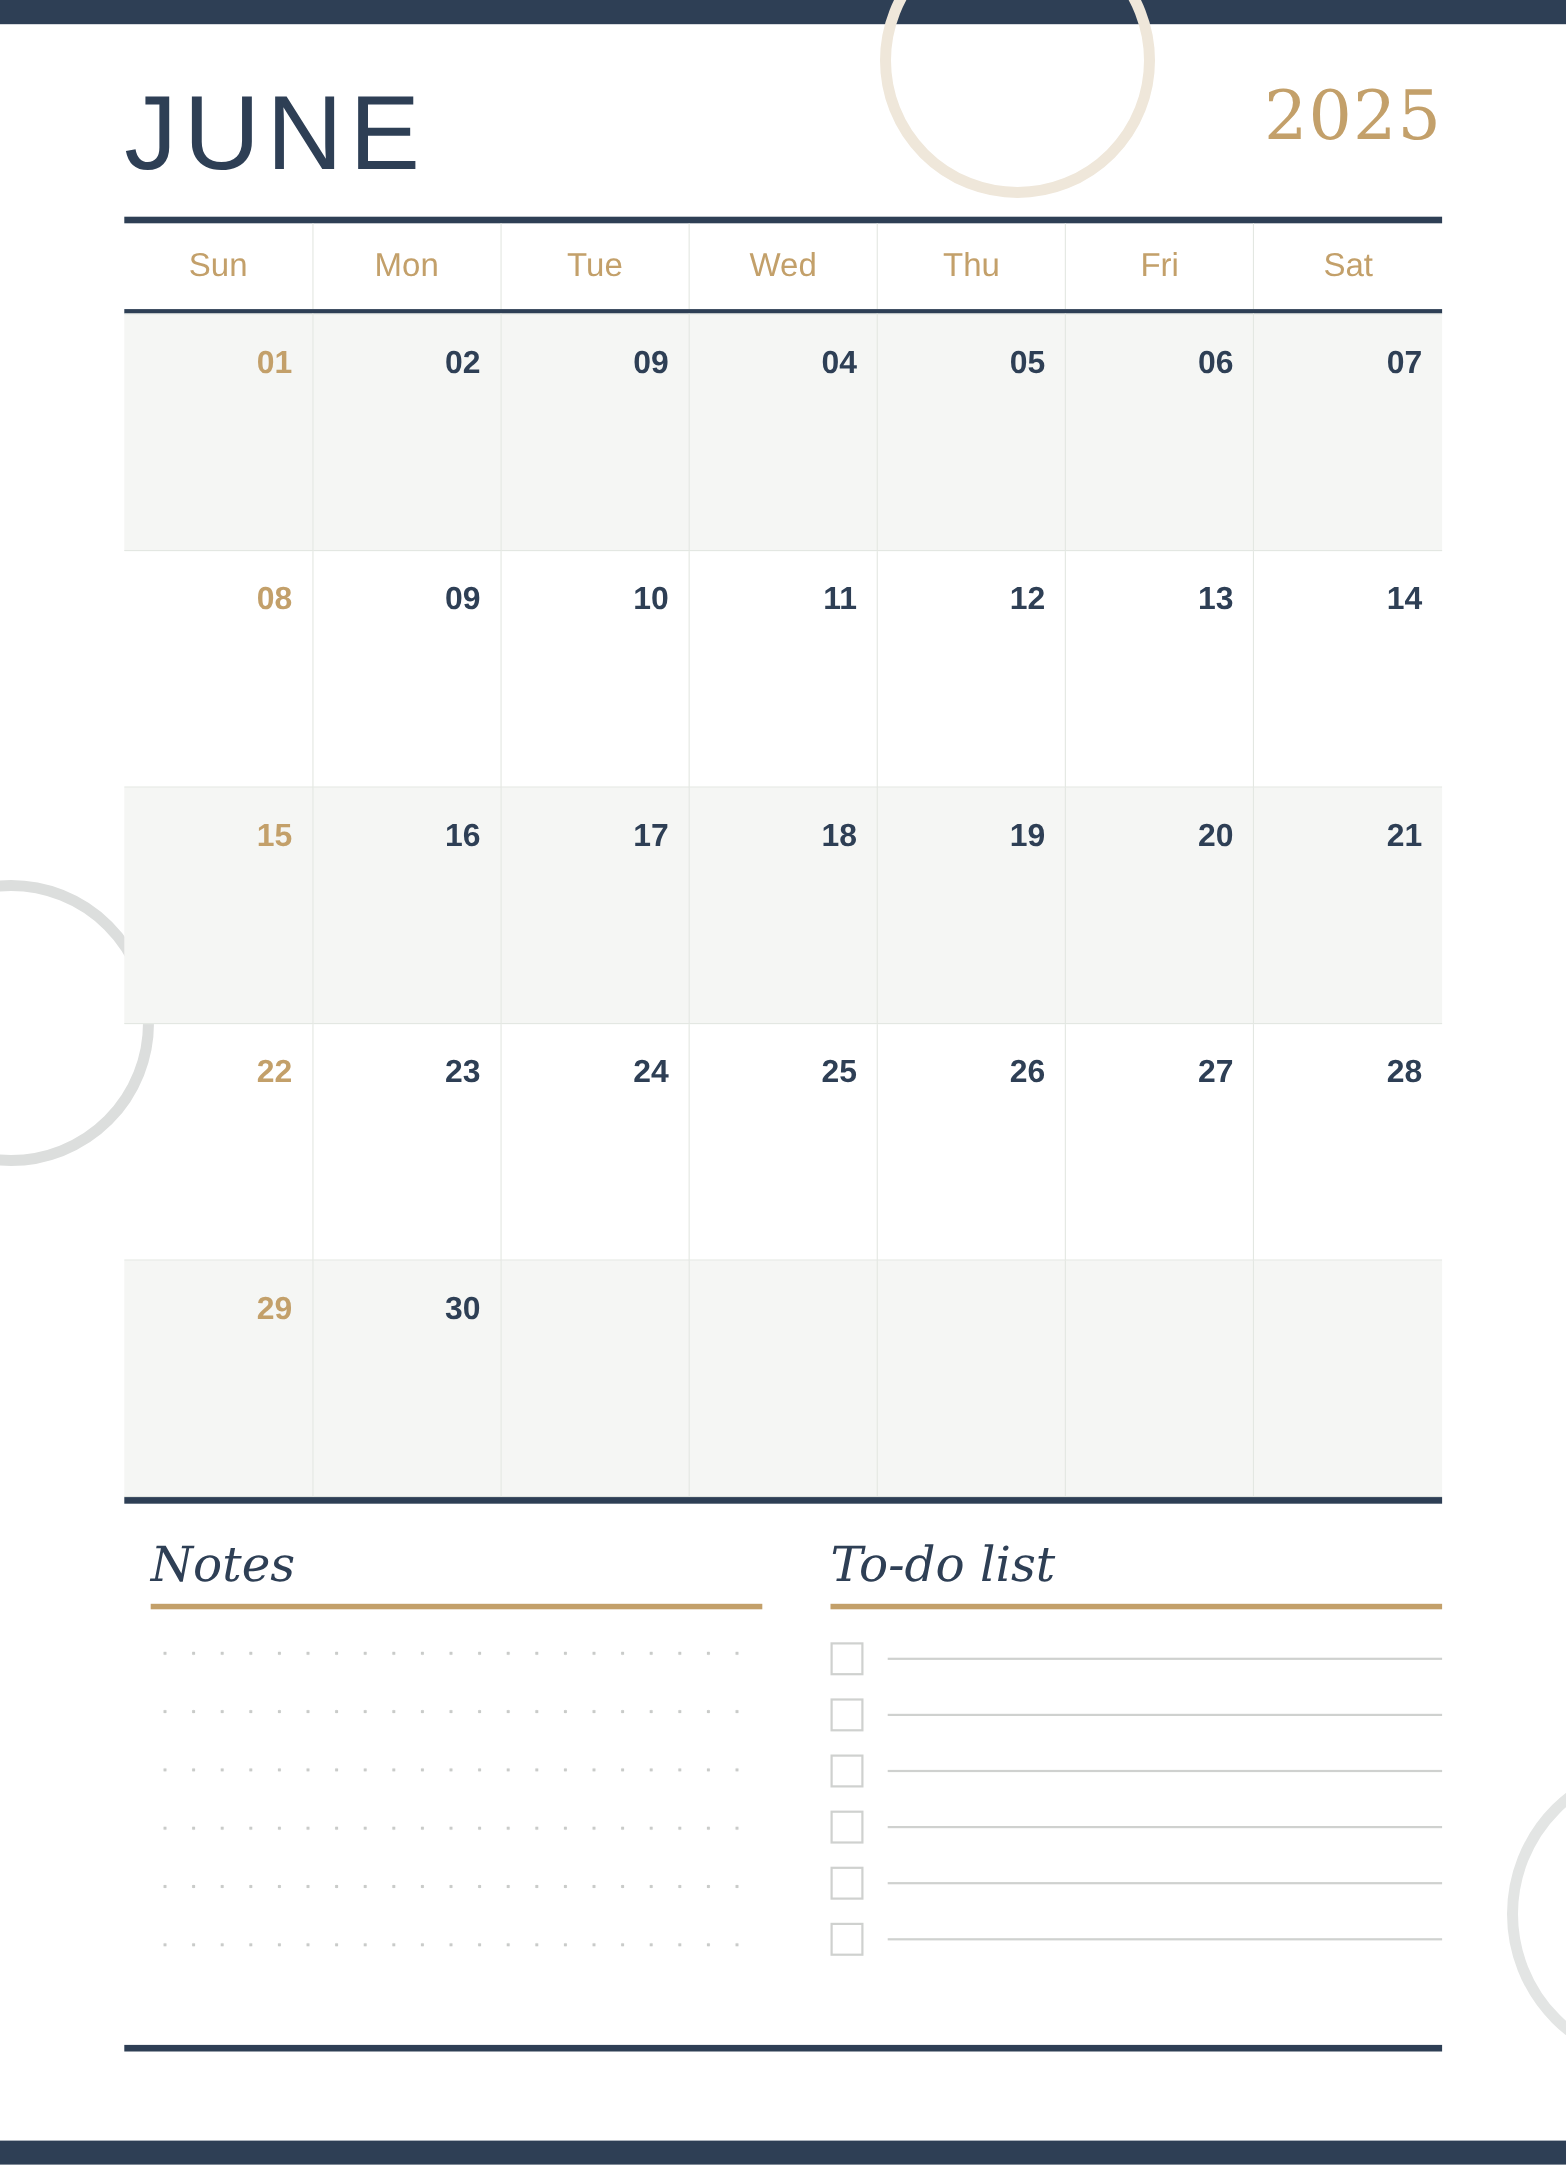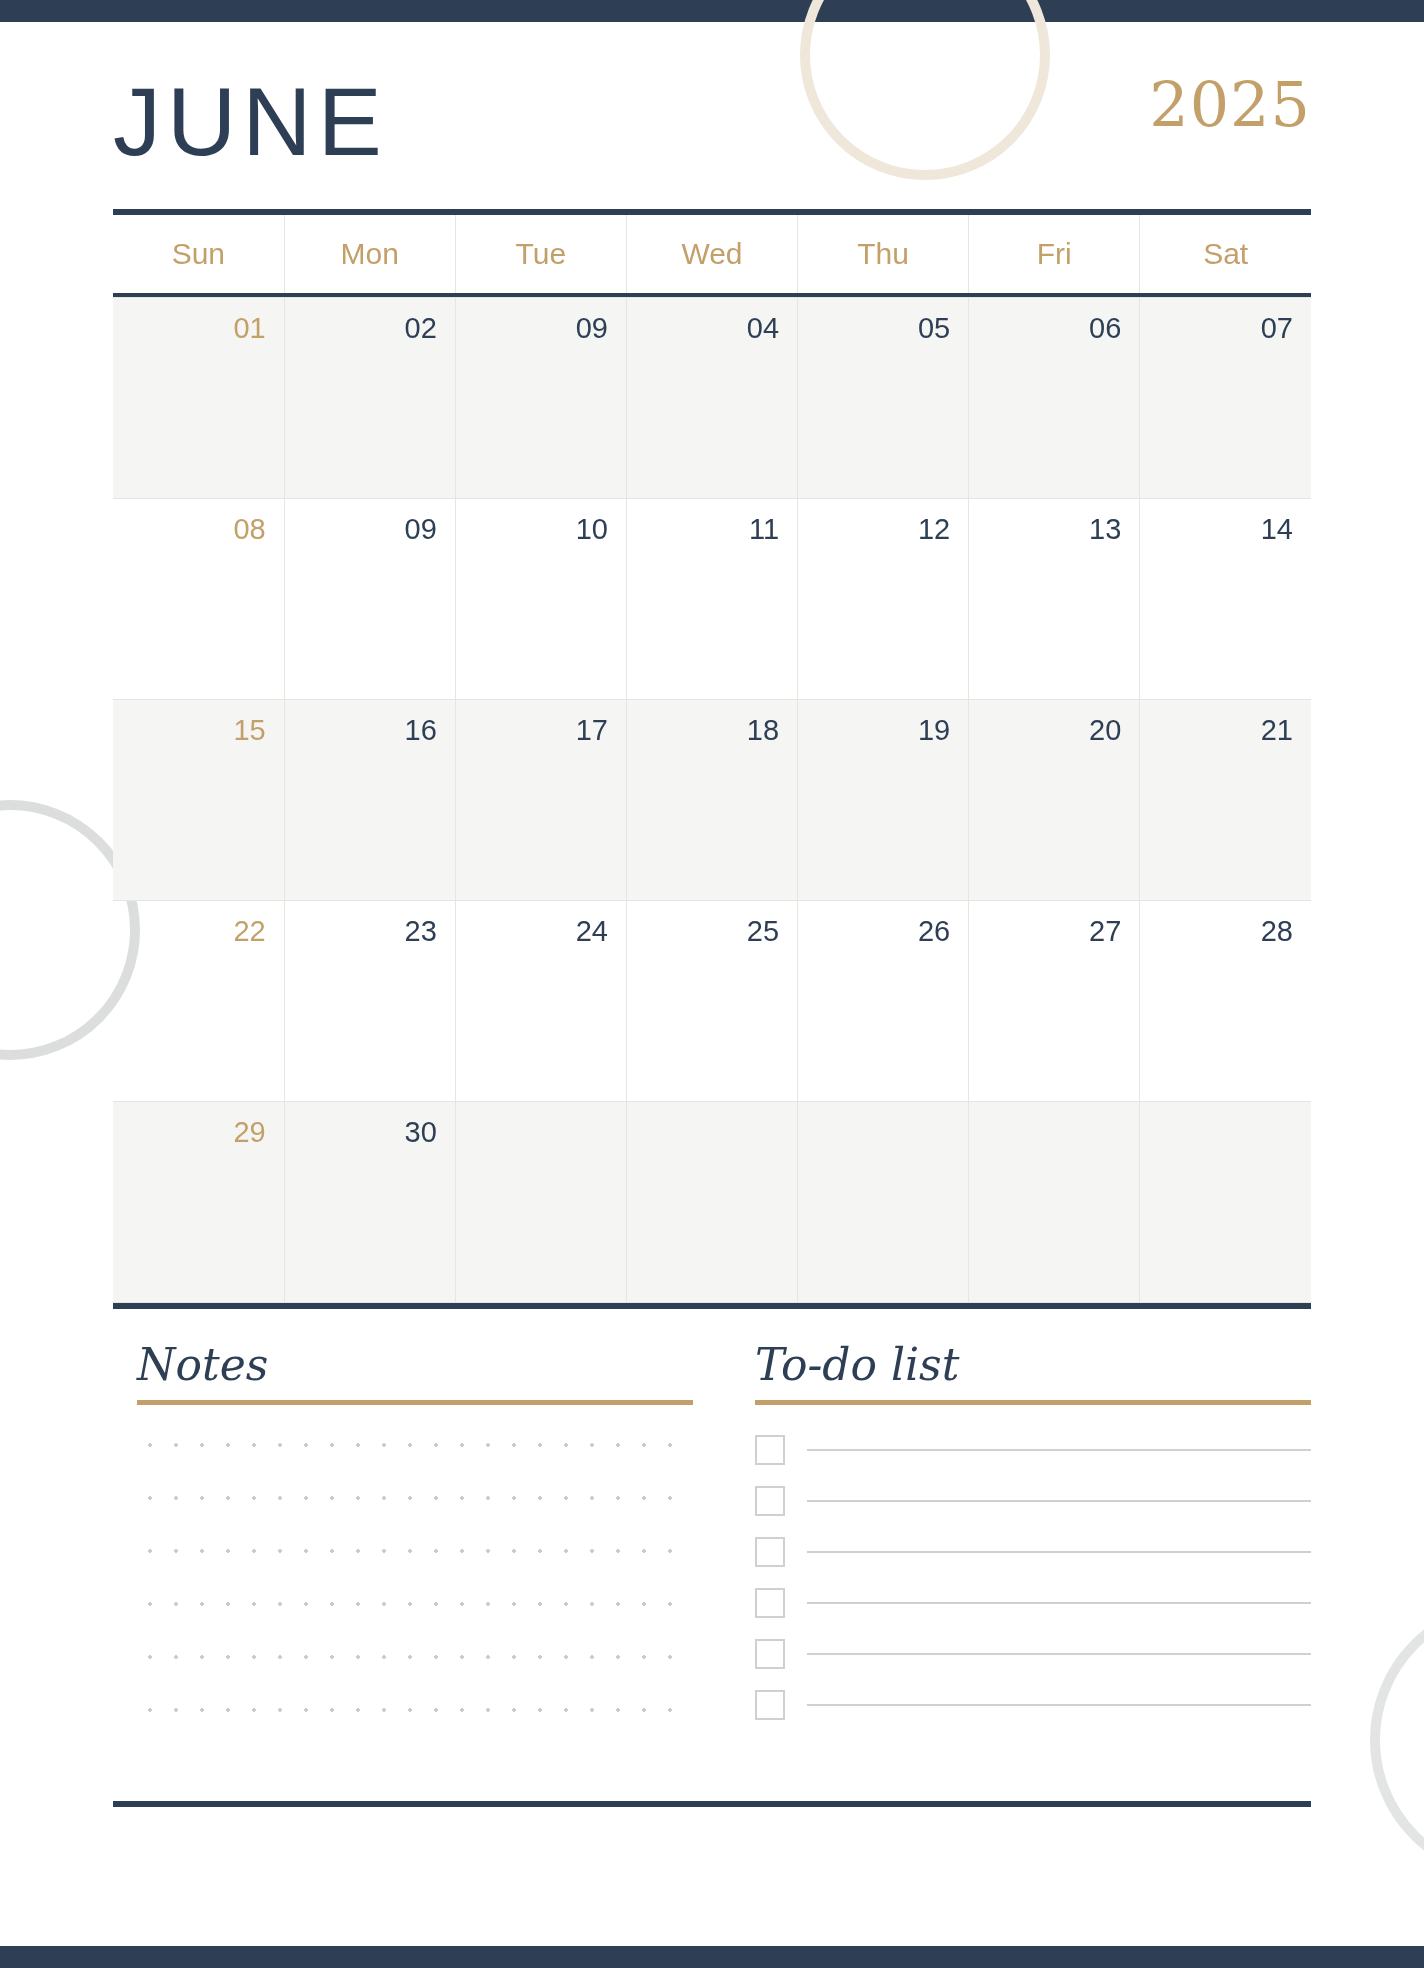--- a/index.html
+++ b/index.html
@@ -100,7 +100,6 @@
 
   
   .cal {
-    margin-top: 12px;
   }
   .rule-thick {
     height: 6px;

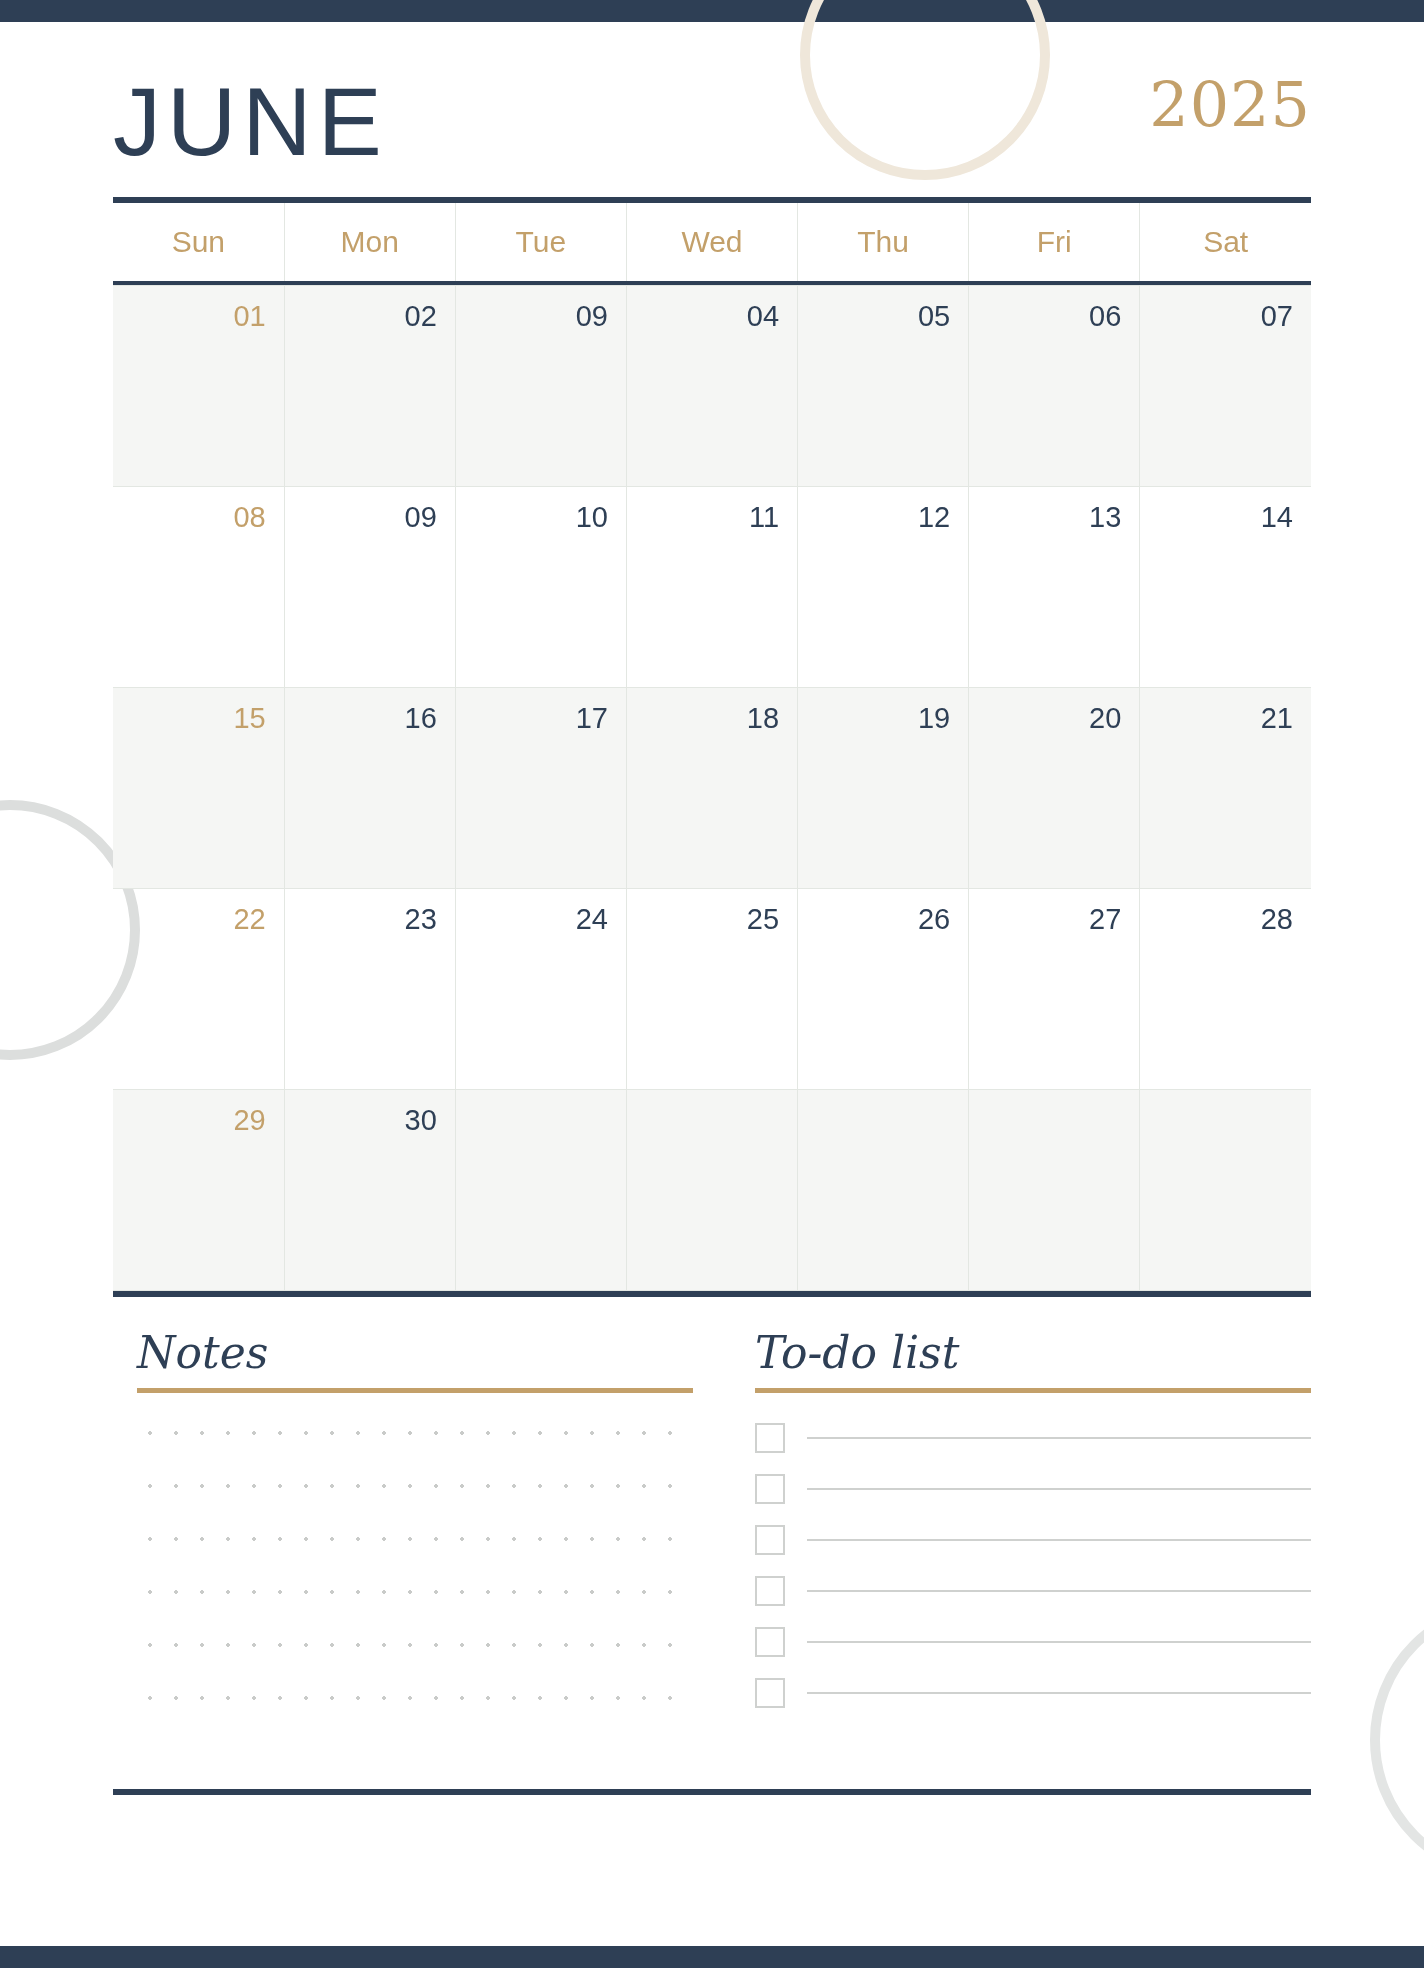--- a/index.html
+++ b/index.html
@@ -133,9 +133,9 @@
     height: 186px;
     vertical-align: top;
     text-align: right;
-    padding: 14px 18px 0 0;
+    padding: 28px 18px 0 0;
     font-size: 29px;
-    font-weight: 400;
+    font-weight: 700;
     color: #2e3f55;
     border: 1px solid #e3e7e2;
   }

